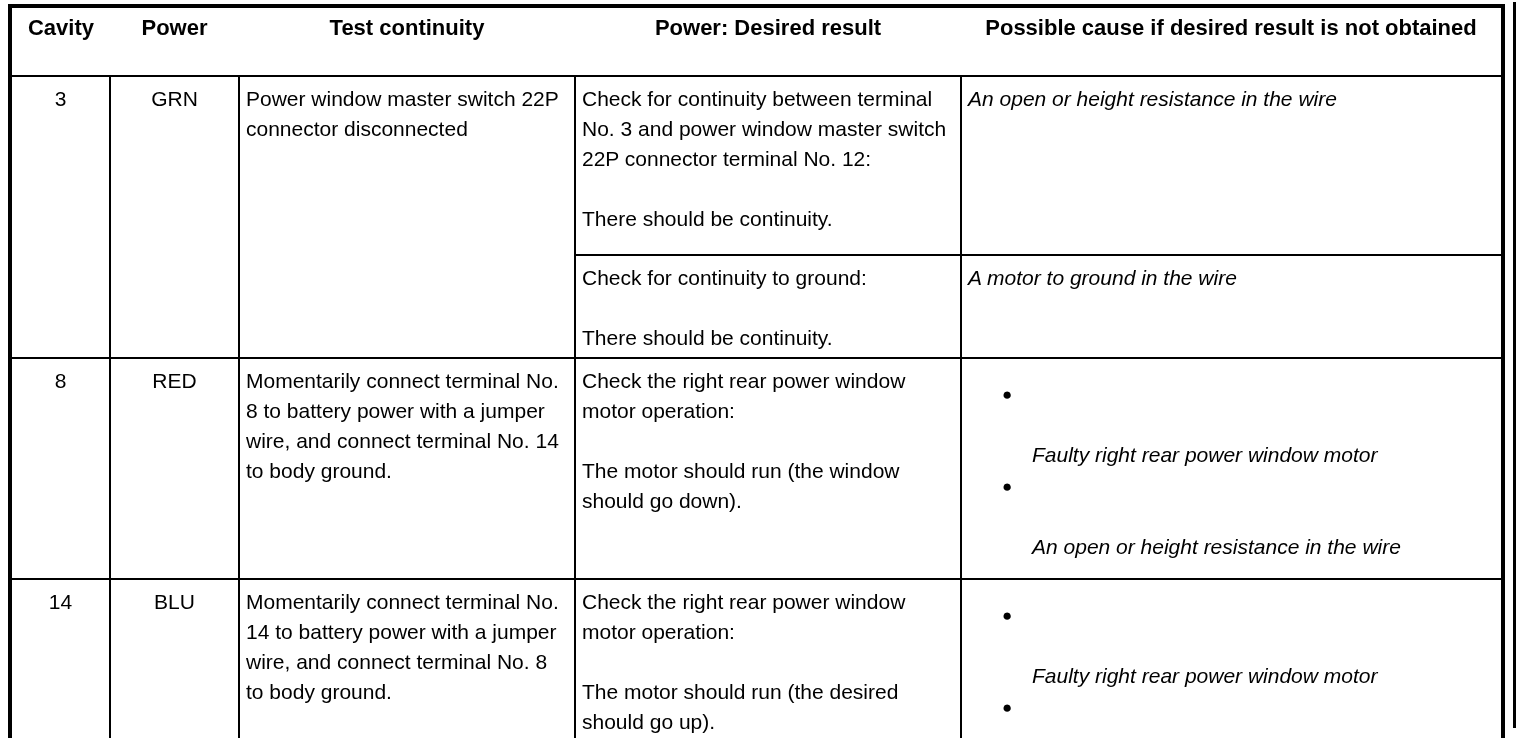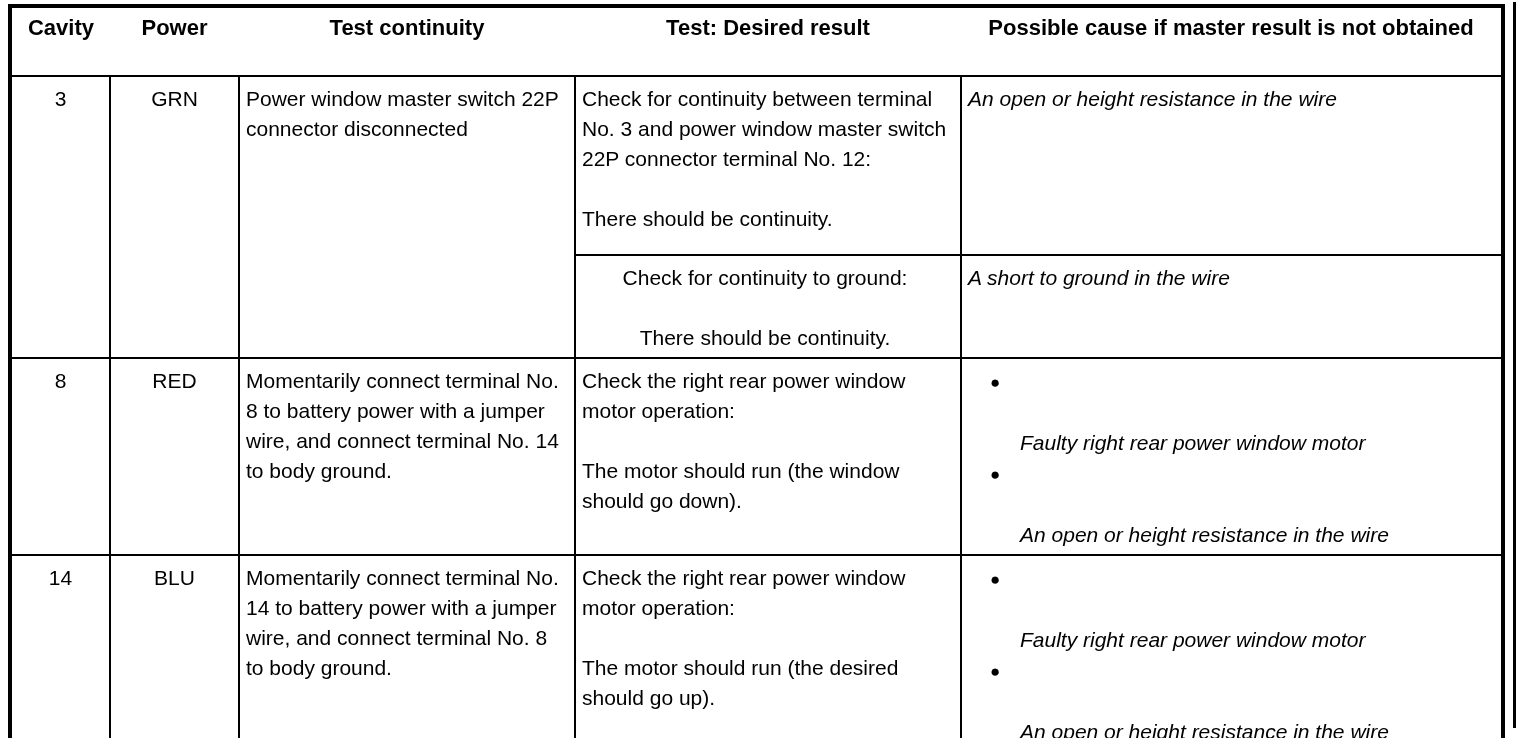--- a/index.html
+++ b/index.html
@@ -154,7 +154,7 @@
         <th>Cavity</th>
         <th>Power</th>
         <th>Test continuity</th>
-        <th>Test: Desired result</th>
+        <th>Power: Desired result</th>
         <th>Possible cause if master result is not obtained</th>
       </tr>
     </thead>

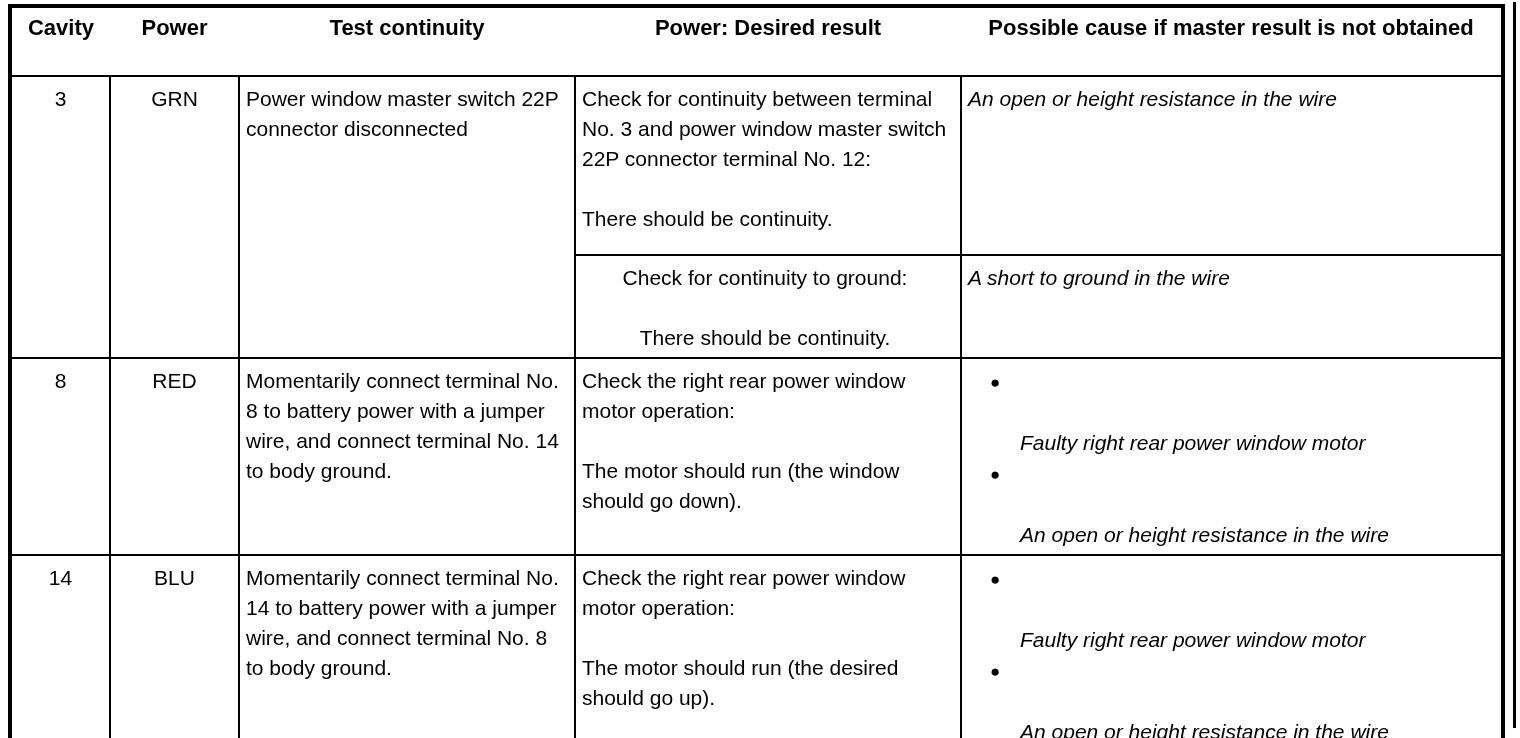--- a/index.html
+++ b/index.html
@@ -155,7 +155,7 @@
         <th>Power</th>
         <th>Test continuity</th>
         <th>Power: Desired result</th>
-        <th>Possible cause if master result is not obtained</th>
+        <th>Possible cause if desired result is not obtained</th>
       </tr>
     </thead>
 

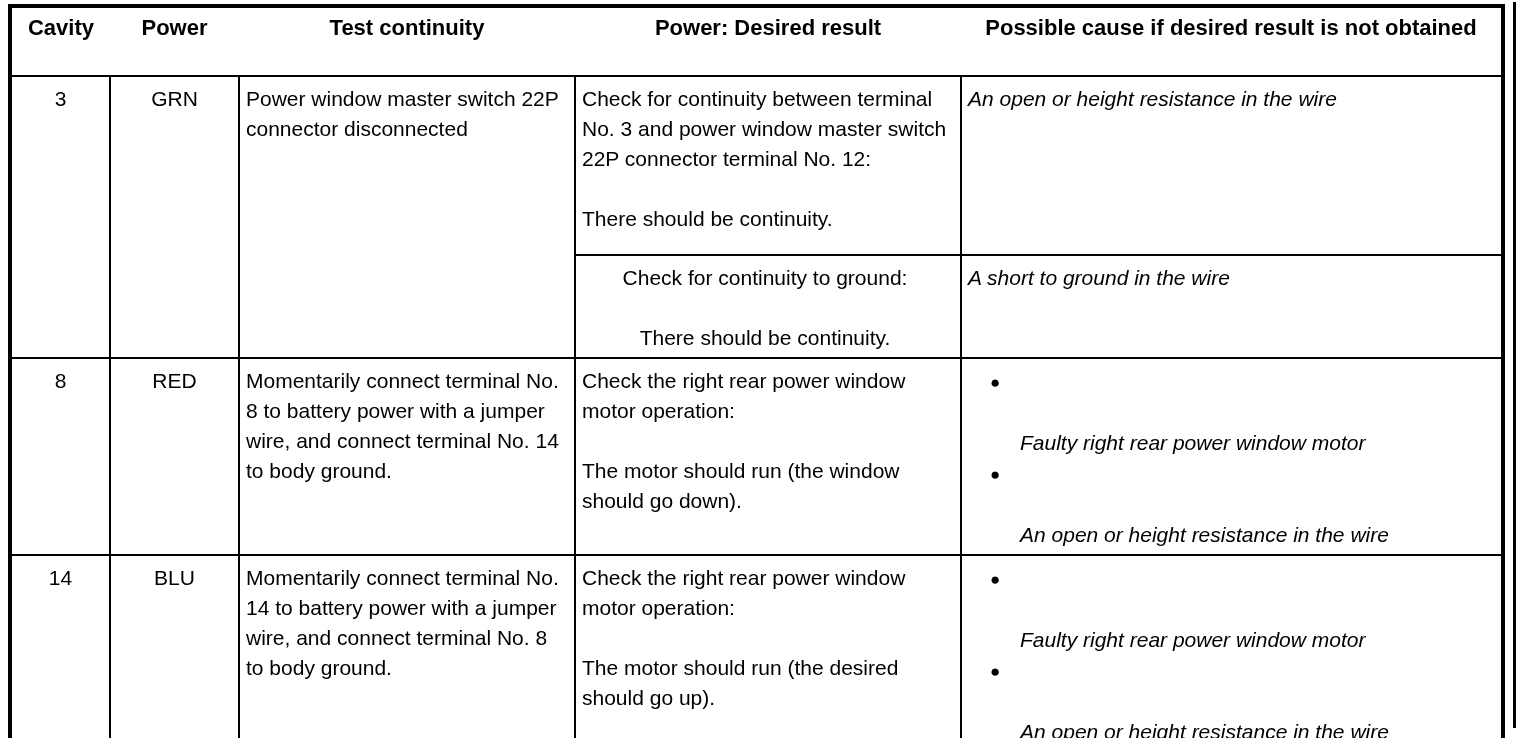--- a/index.html
+++ b/index.html
@@ -176,7 +176,7 @@
       </tr>
 
       <tr>
-        <td class="cell-text" style="height:94px;text-align:center;">
+        <td class="cell-text" style="height:94px;">
           <p class="para">Check for continuity to ground:</p>
           <div class="spacer-line"></div>
           <p class="para">There should be continuity.</p>

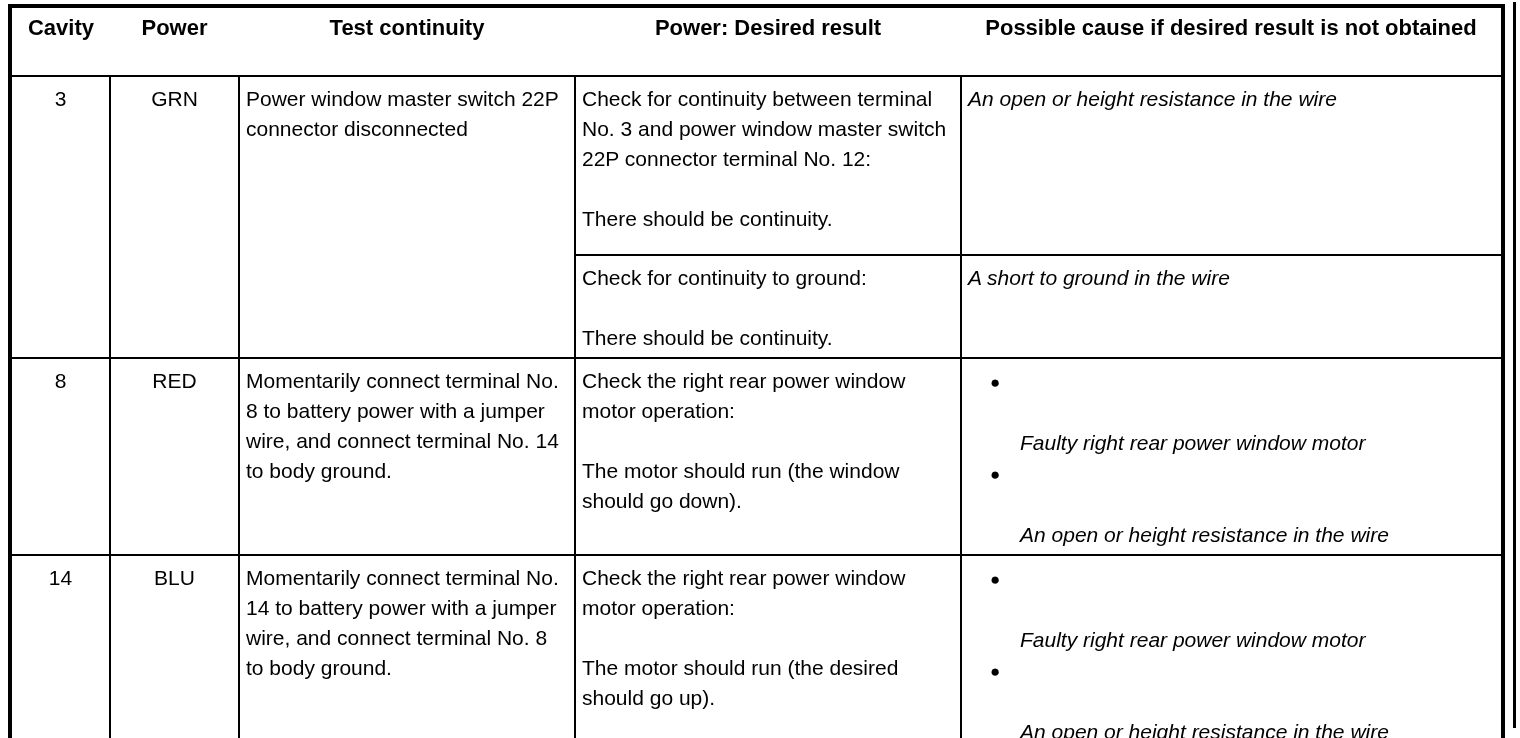--- a/index.html
+++ b/index.html
@@ -182,7 +182,7 @@
           <p class="para">There should be continuity.</p>
         </td>
         <td class="cause">
-          <p class="para">A short to ground in the wire</p>
+          <p class="para">A motor to ground in the wire</p>
         </td>
       </tr>
 

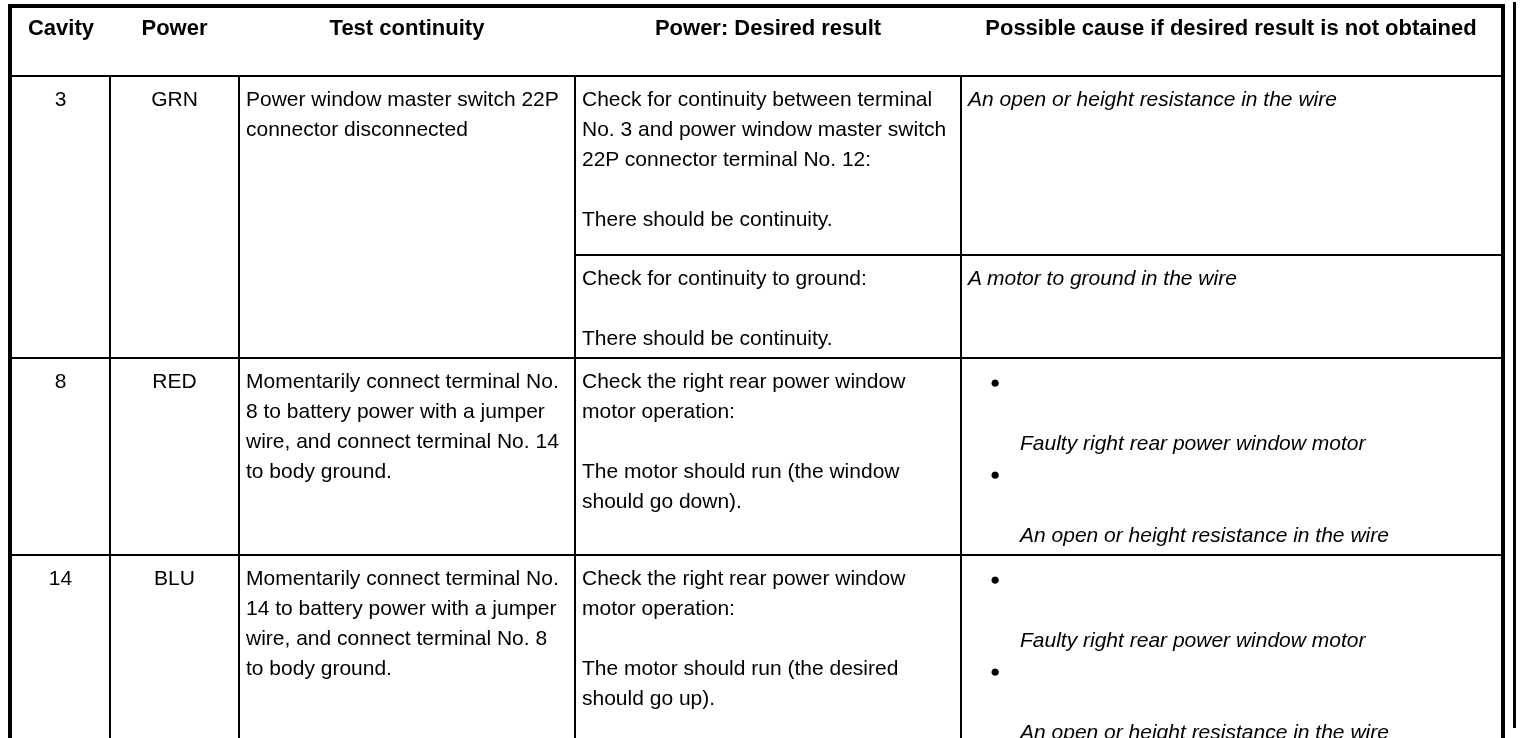--- a/index.html
+++ b/index.html
@@ -108,7 +108,7 @@
   
   ul.cause-list {
     list-style: none;
-    margin: 0;
+    margin: 12px;
     padding: 0;
   }
   ul.cause-list > li {

